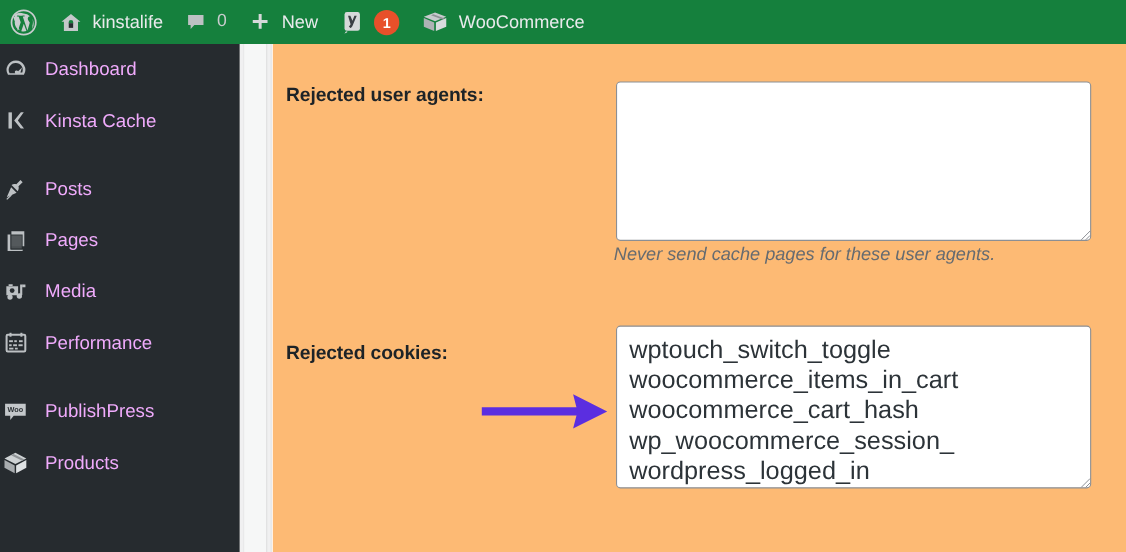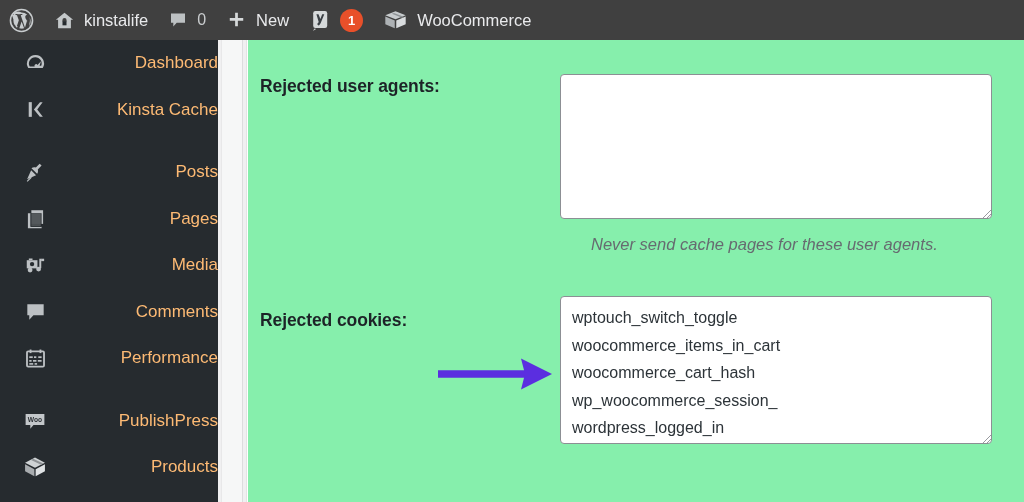--- a/index.html
+++ b/index.html
@@ -15,7 +15,7 @@
   .adminbar {
     position: absolute; top: 0; left: 0;
     width: 1024px; height: 40px;
-    background: #404040;
+    background: #15803d;
     display: flex; align-items: center;
     color: #e8e8e8;
   }

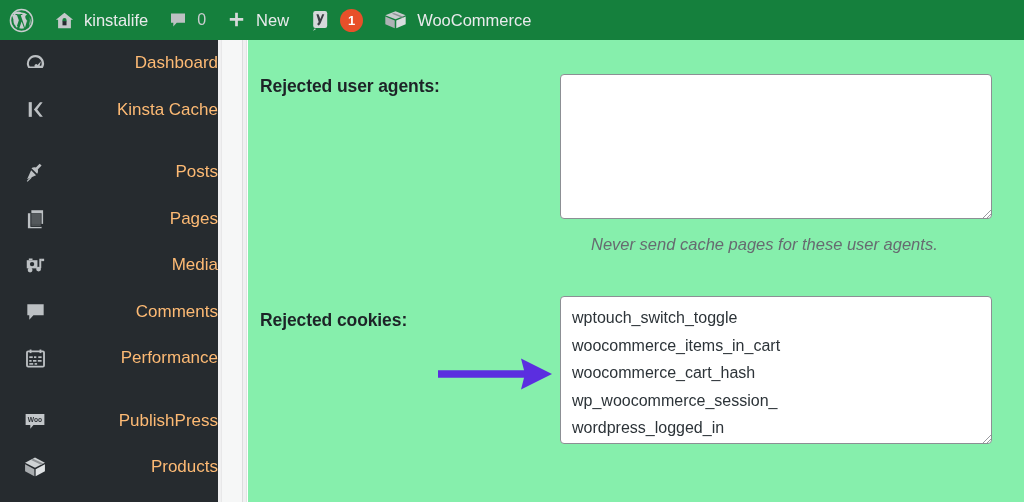--- a/index.html
+++ b/index.html
@@ -48,12 +48,11 @@
   .menu-item {
     display: flex; align-items: center;
     height: 46.5px;
-    padding-left: 22px;
+    padding-left: 1px;
     gap: 14px;
-    color: #fdba74;
+    color: #f0abfc;
     font-size: 17px;
     white-space: nowrap;
-    justify-content: space-between;
   }
   .menu-item .m-icon {
     width: 26px; height: 26px;

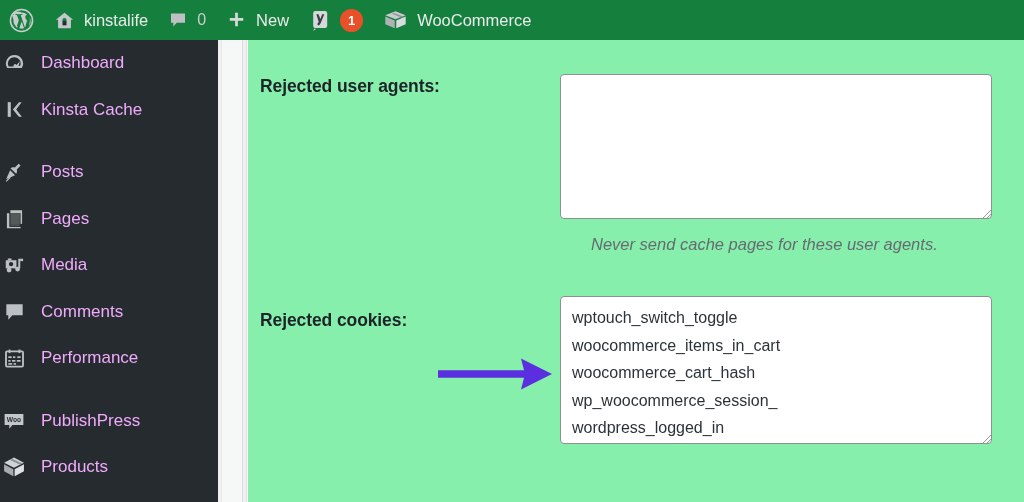--- a/index.html
+++ b/index.html
@@ -79,7 +79,7 @@
   .content {
     position: absolute; top: 40px; left: 248px;
     width: 776px; height: 462px;
-    background: #86efac;
+    background: #fdba74;
   }
   .field-row { position: absolute; }
   .field-label {

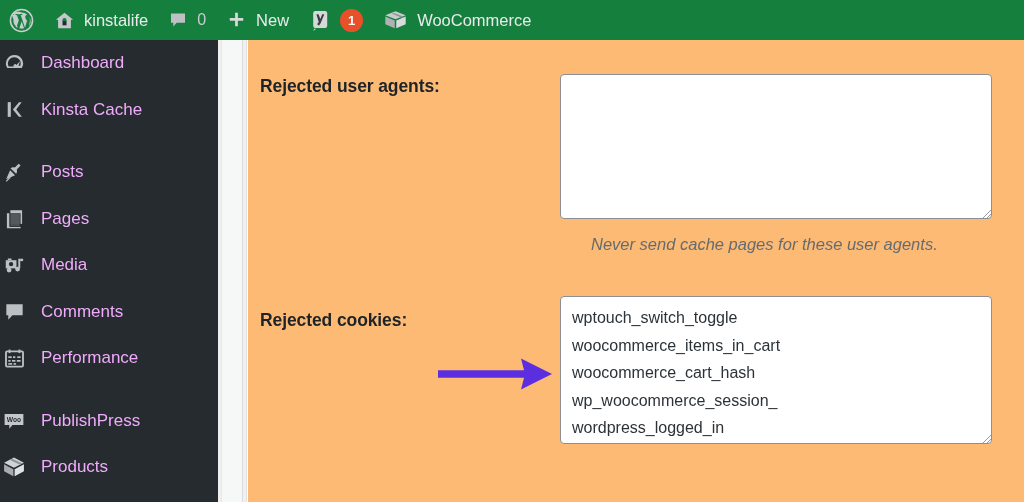--- a/index.html
+++ b/index.html
@@ -315,7 +315,7 @@
       <path stroke="#8c8f94" stroke-width="0.9" d="M12 4 4 12M12 8 8 12"></path>
     </svg>
 
-    <div class="help" style="position:absolute; left:310px; top:195px;margin-left:33px;">Never send cache pages for these user agents.</div>
+    <div class="help" style="position:absolute; left:310px; top:182px;">Never send cache pages for these user agents.</div>
 
     <div class="field-row" style="left:12px; top:270px; width:760px;">
       <div class="field-label">Rejected cookies:</div>

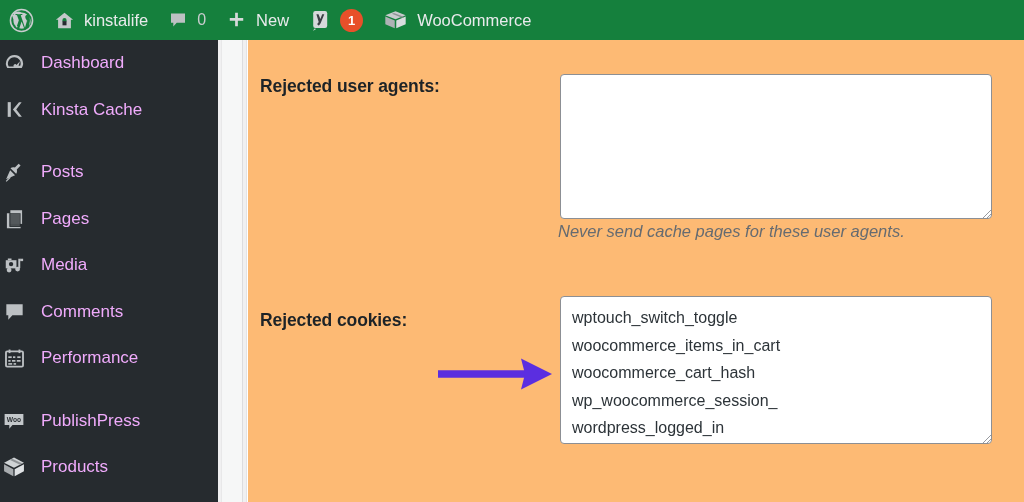--- a/index.html
+++ b/index.html
@@ -247,14 +247,6 @@
       <span>Media</span>
     </div>
 
-    <div class="menu-item">
-      <span class="m-icon">
-        <svg width="23" height="23" viewBox="0 0 20 20">
-          <path fill="#bcc0c3" d="M2.9 3.8h14.2v9.4H8.2l-3.6 3.9v-3.9H2.9z"></path>
-        </svg>
-      </span>
-      <span>Comments</span>
-    </div>
 
     <div class="menu-item">
       <span class="m-icon">

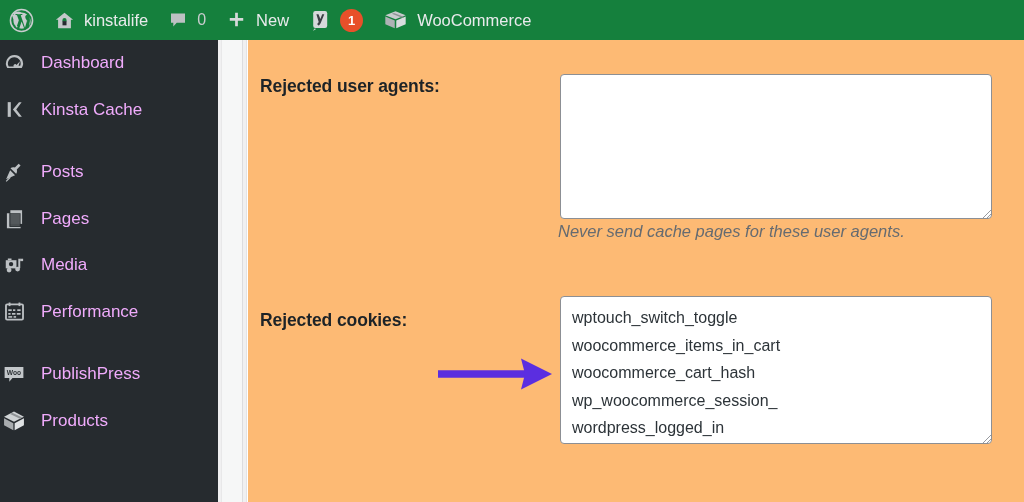--- a/index.html
+++ b/index.html
@@ -93,7 +93,7 @@
     border-radius: 4px;
     background: #fff;
     font-family: "Liberation Sans", sans-serif;
-    font-size: 16px;
+    font-size: 23px;
     line-height: 27.5px;
     color: #2c3338;
     padding: 7px 10px 7px 11px;

